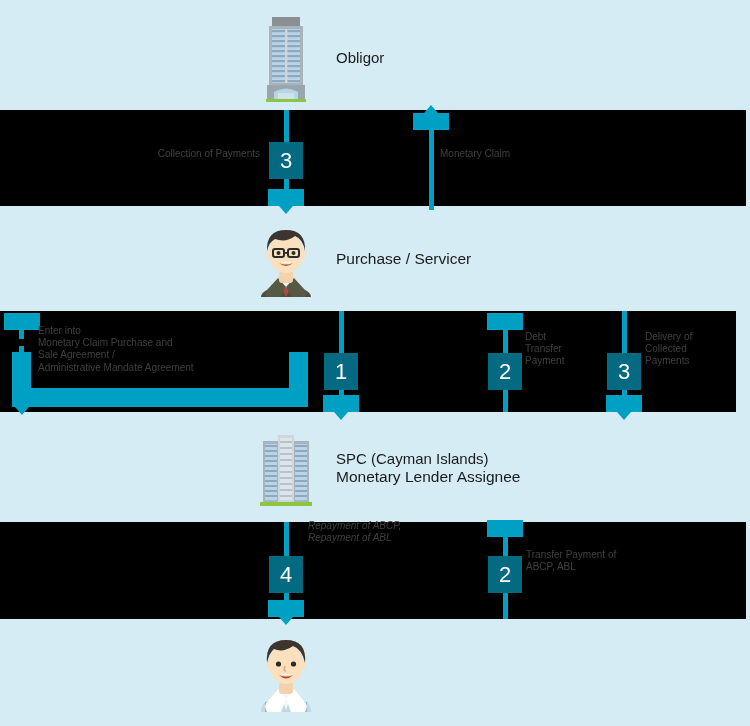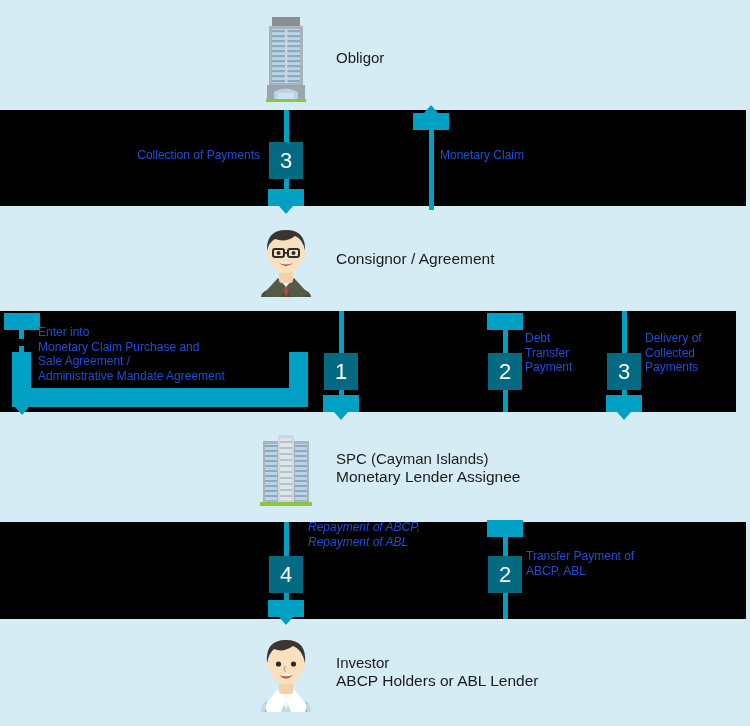--- a/index.html
+++ b/index.html
@@ -122,8 +122,8 @@
   }
   .flow-label {
     position: absolute;
-    color: #1d4ed8;
-    font-size: 12px;
+    color: #404040;
+    font-size: 10px;
     line-height: 1.22;
     font-family: "Liberation Sans", sans-serif;
     white-space: pre-line;

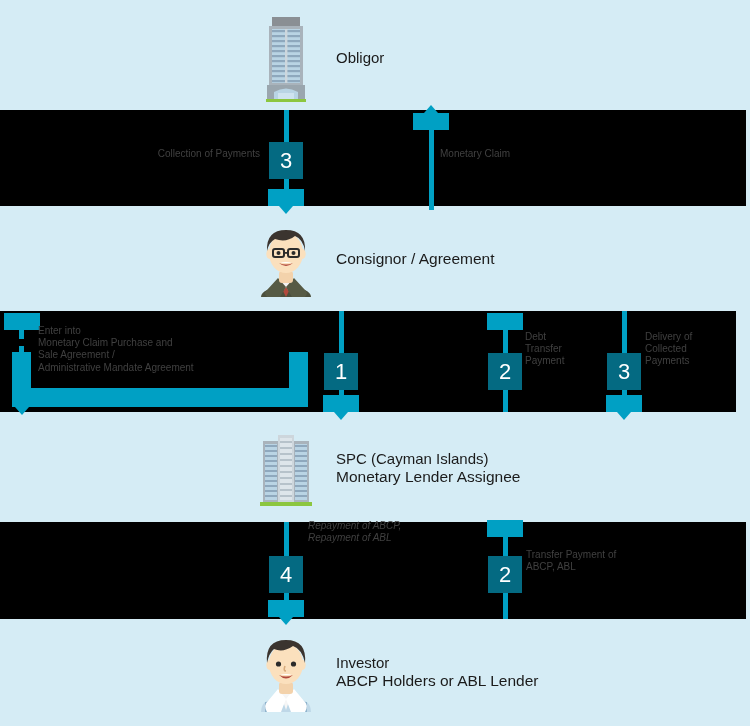--- a/index.html
+++ b/index.html
@@ -239,7 +239,7 @@
       </svg>
     </div>
     <div class="actor-text">
-      <div class="actor-sub">Consignor / Agreement</div>
+      <div class="actor-sub">Purchase / Servicer</div>
     </div>
   </div>
 

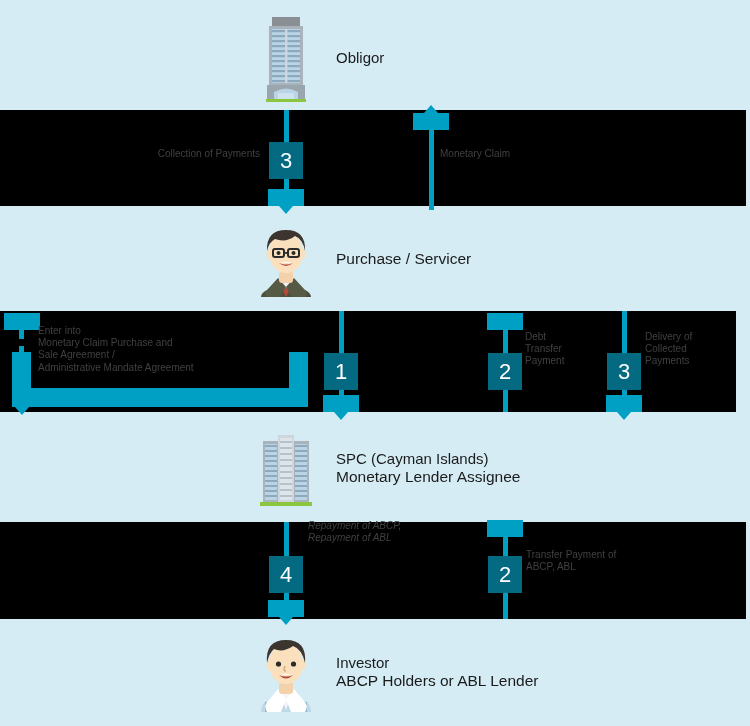--- a/index.html
+++ b/index.html
@@ -386,10 +386,6 @@
         <path d="M27 43 Q33 41 39 43 Z" fill="#ffffff"></path>
       </svg>
     </div>
-    <div class="actor-text">
-      <div class="actor-name">Investor</div>
-      <div class="actor-sub">ABCP Holders or ABL Lender</div>
-    </div>
   </div>
 
 </div>

